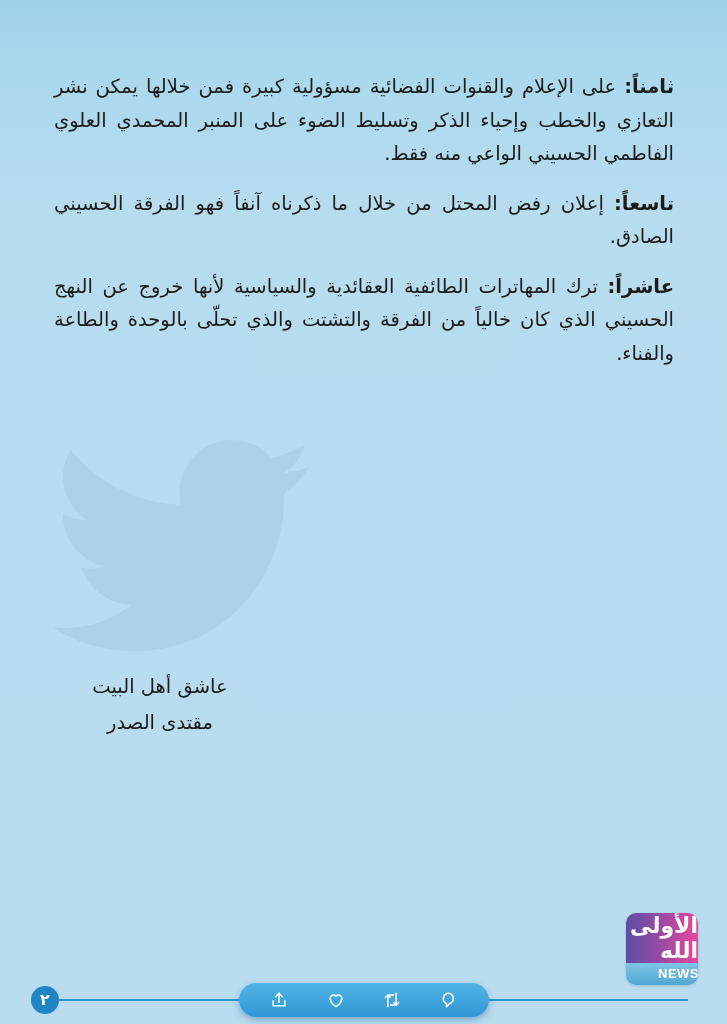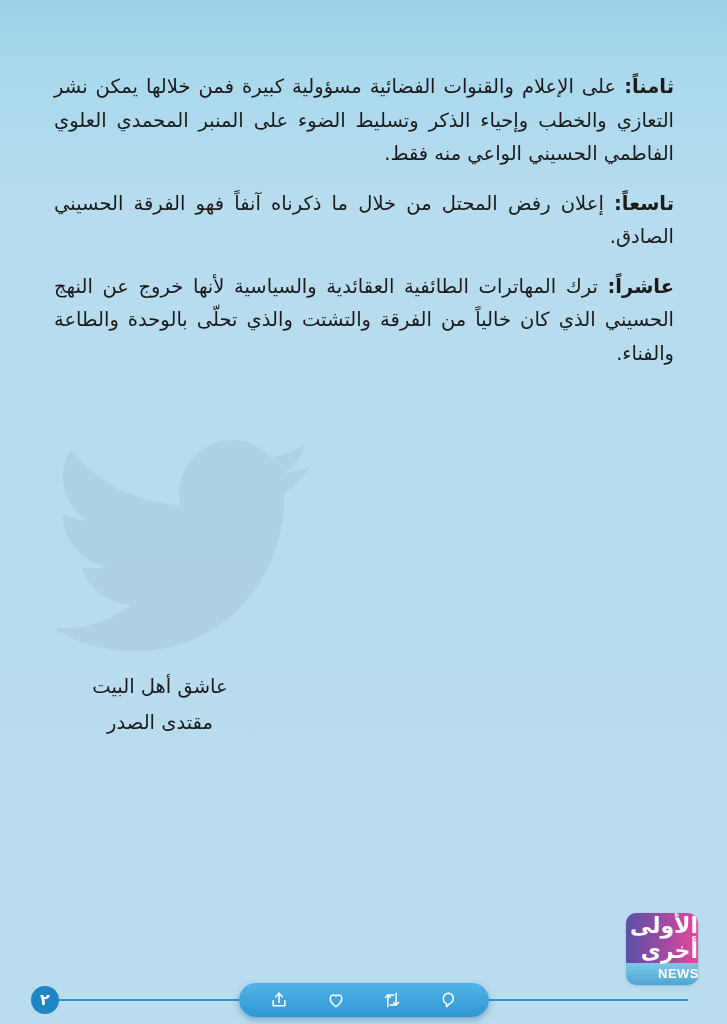--- a/index.html
+++ b/index.html
@@ -96,7 +96,7 @@
 </div>
 
 <div class="logo">
-  <div class="top">الأولى أخرى</div>
+  <div class="top">الأولى الله</div>
   <div class="bottom">NEWS</div>
 </div>
 

